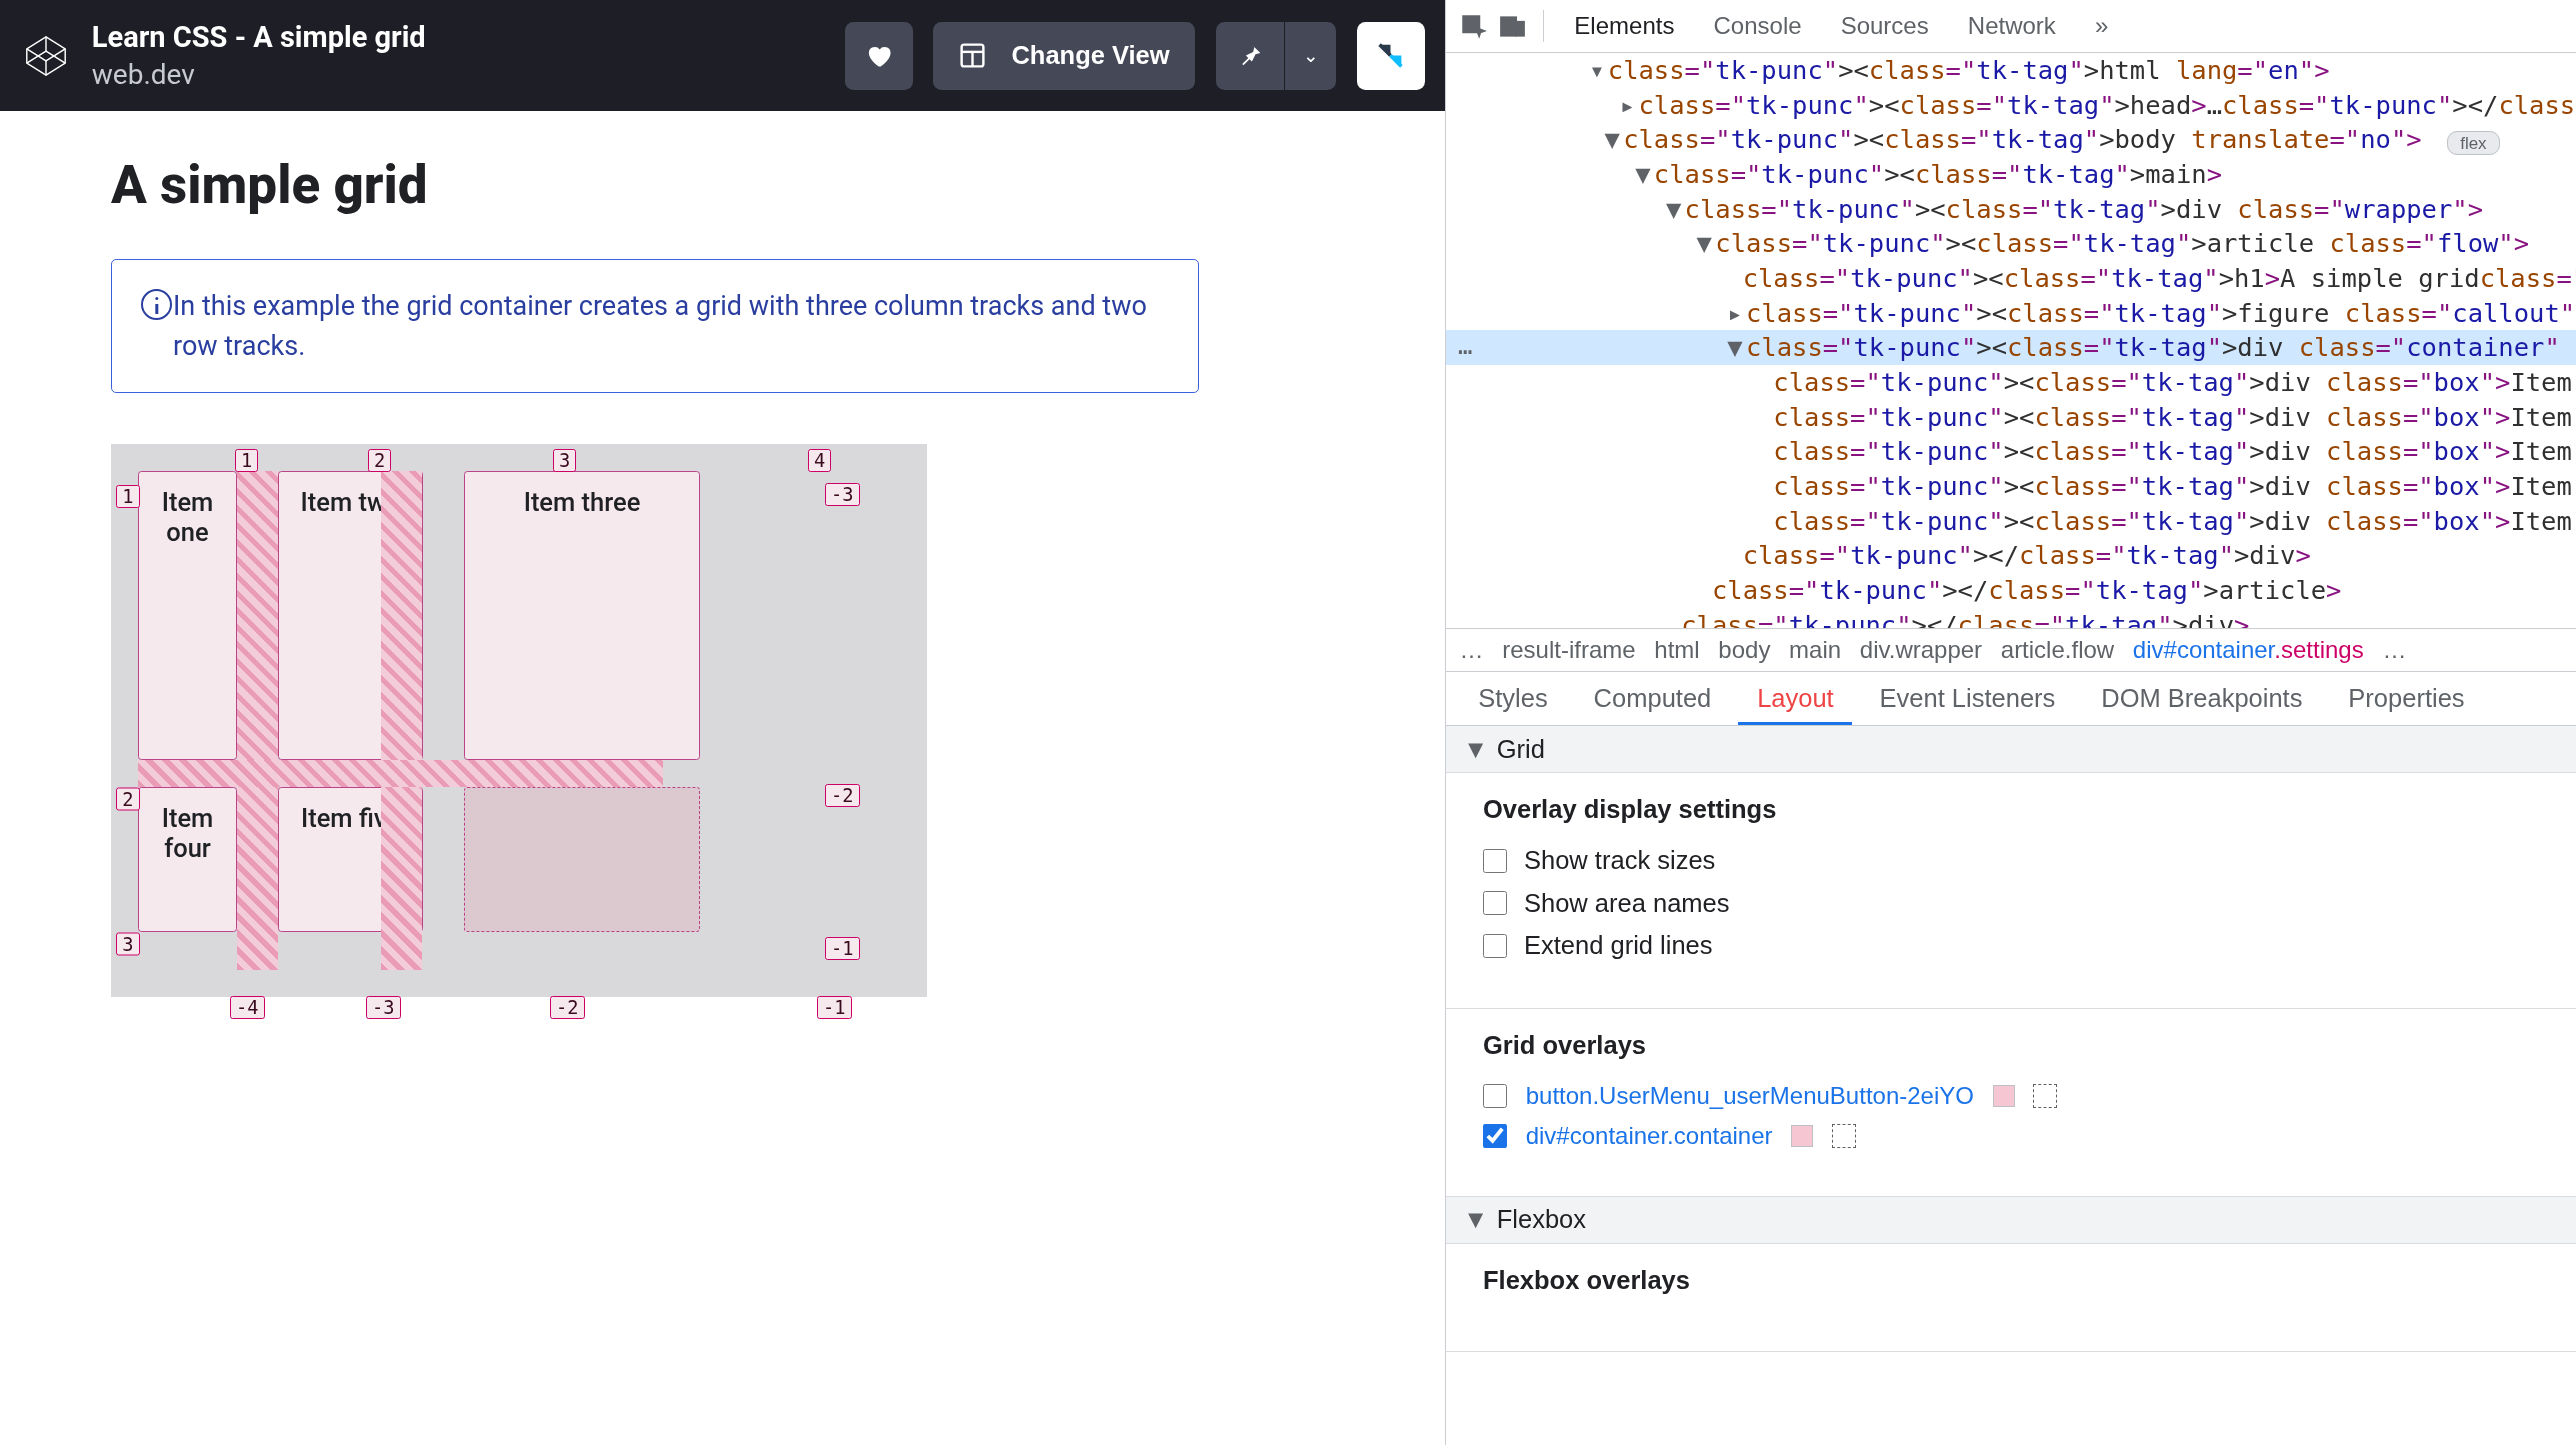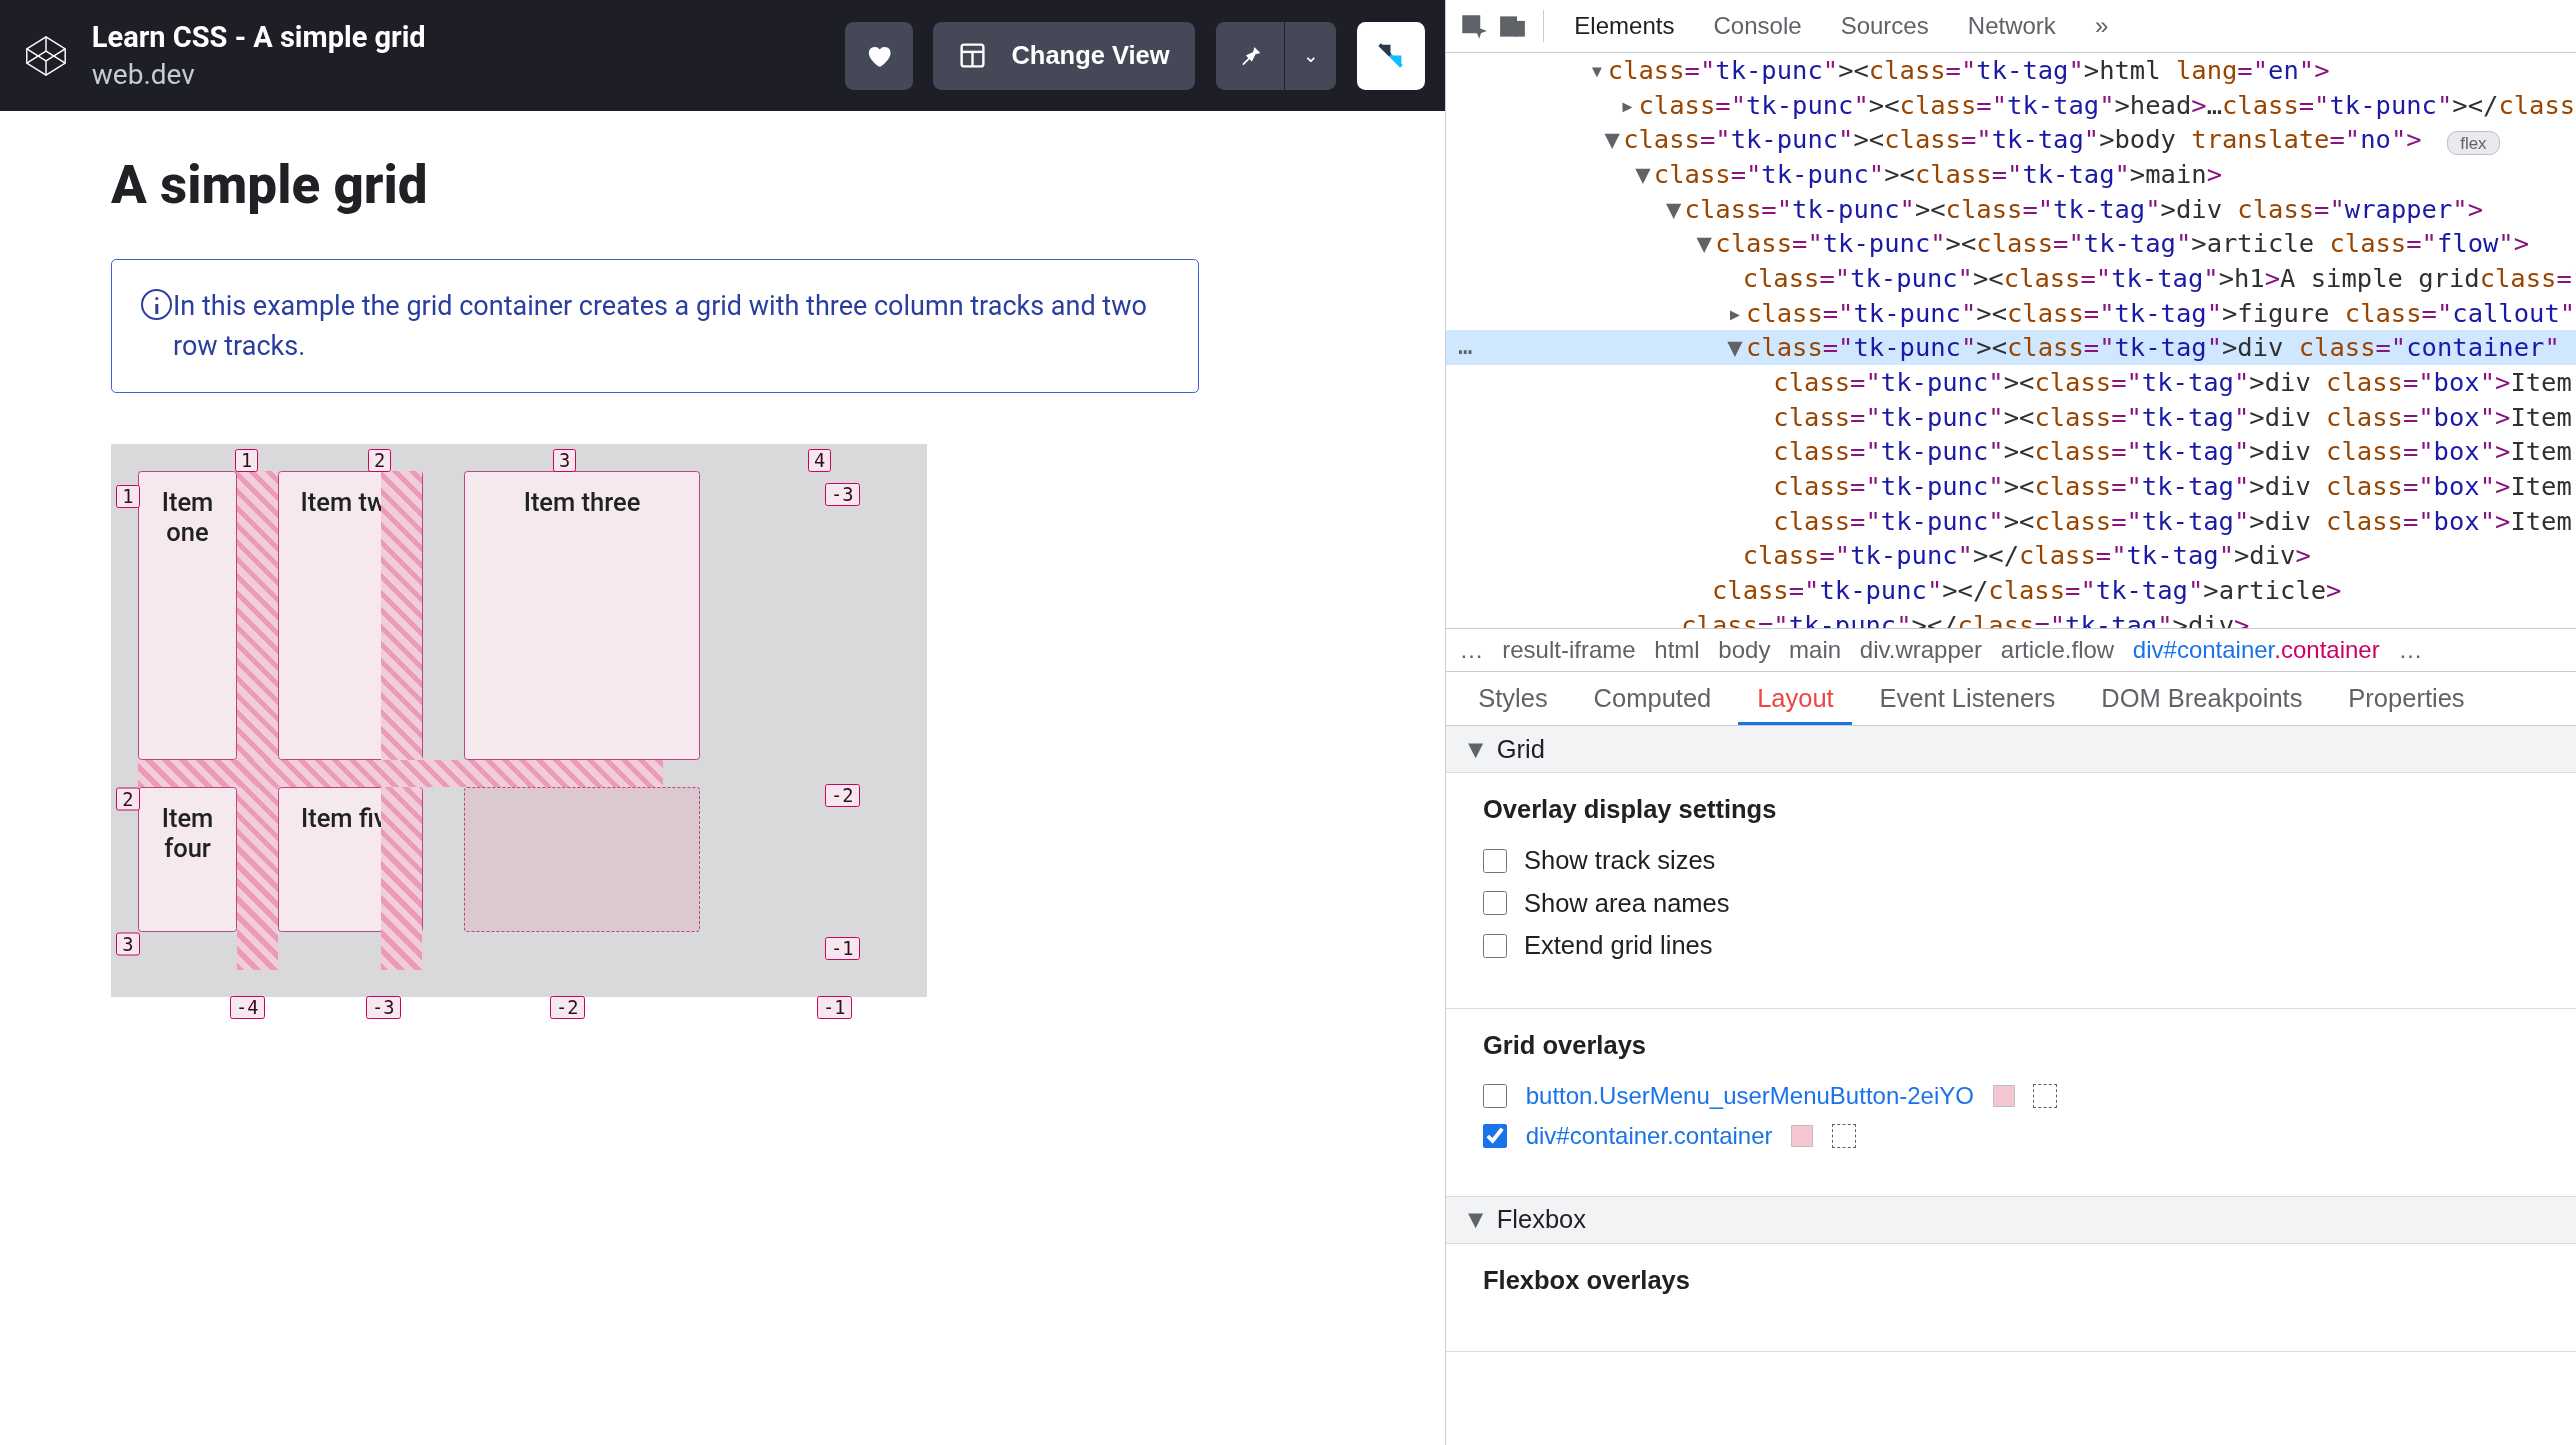--- a/index.html
+++ b/index.html
@@ -238,7 +238,7 @@
         <span class="c">main</span>
         <span class="c">div.wrapper</span>
         <span class="c">article.flow</span>
-        <span class="c sel">div<span style="color:#1a73e8">#container</span><span class="orange">.container</span></span>
+        <span class="c sel">div<span style="color:#1a73e8">#container</span><span class="orange">.settings</span></span>
         <span class="c dots">…</span>
       </div>
 

